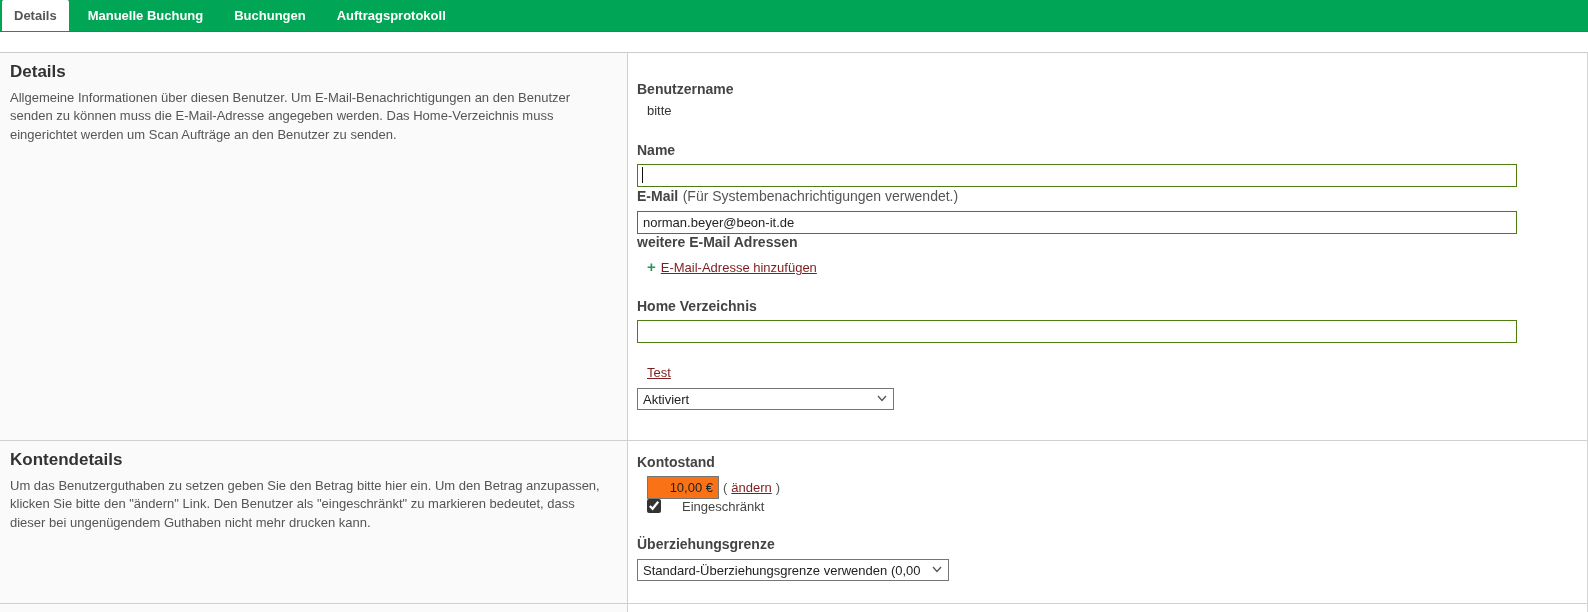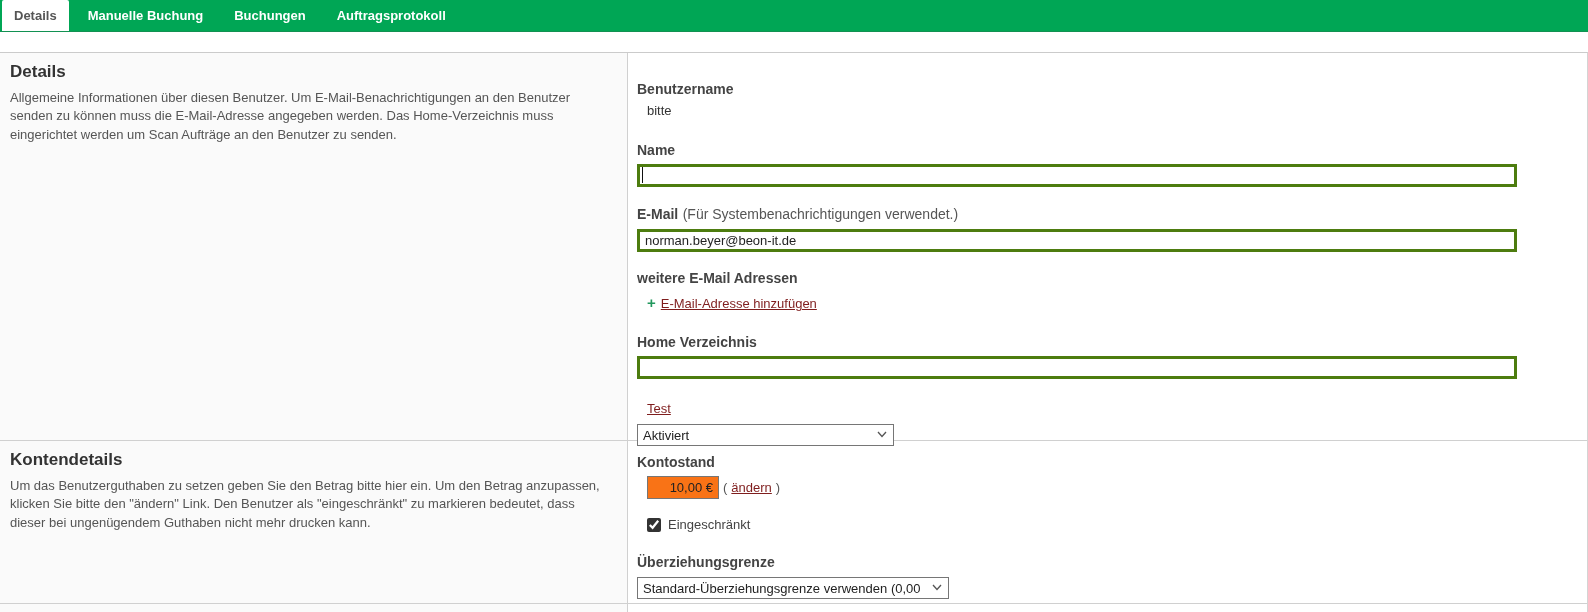--- a/index.html
+++ b/index.html
@@ -61,7 +61,7 @@
 
   
   .mt28 { margin-top:28px; } .mt24 { margin-top:24px; } .mt22 { margin-top:22px; }
-  .mt20 { margin-top:20px; } .mt18 { margin-top:18px; } .mt8 { margin-top:8px; }
+  .mt20 { margin-top:20px; } .mt18 { } .mt8 { margin-top:8px; }
   .mt7 { margin-top:7px; } .mt6 { margin-top:6px; }
 </style>
 </head>

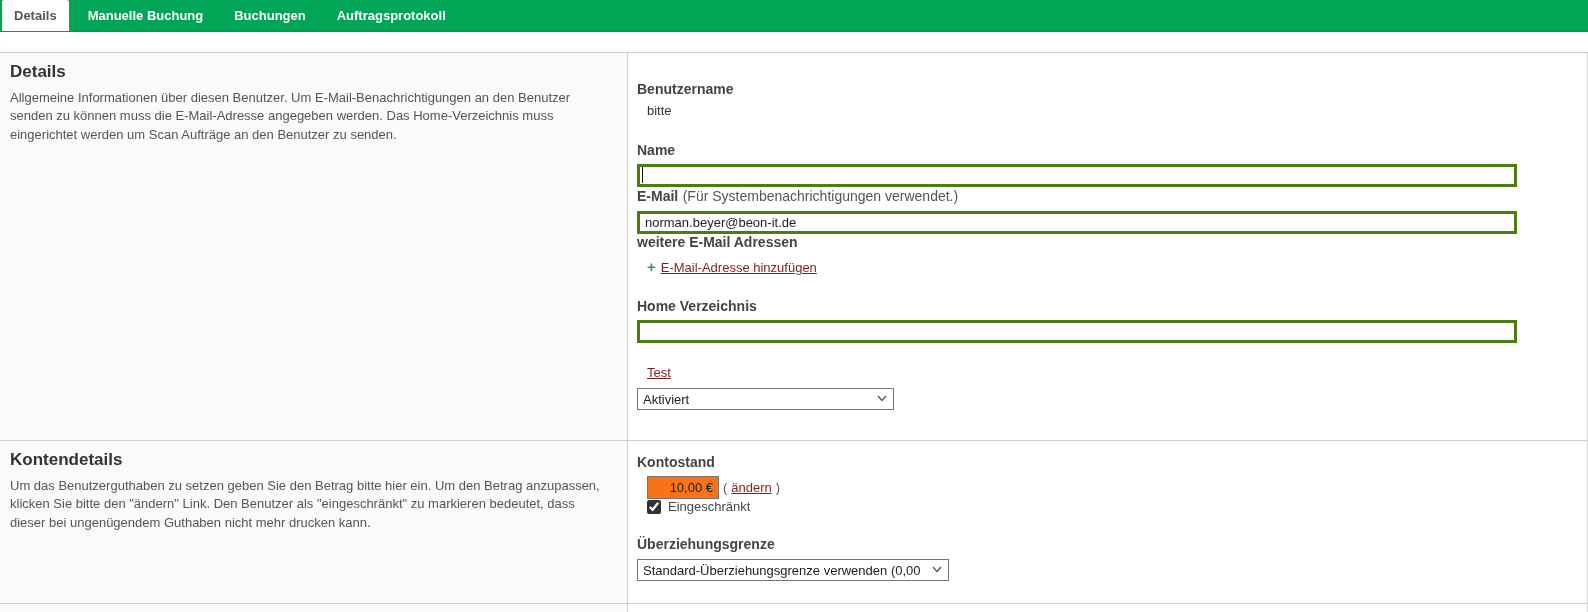--- a/index.html
+++ b/index.html
@@ -33,7 +33,7 @@
   .hint { font-weight:normal; color:#555; }
   .val { font-size:13px; color:#333; padding-left:10px; }
 
-  .ti { display:block; width:880px; height:23px; border:3px solid #4d7c0f;
+  .ti { display:block; width:880px; height:23px; border:1px solid #4d7c0f;
     background:#fff; font-family:"Liberation Sans", sans-serif; font-size:13px;
     color:#222; padding:0 5px; margin-left:0; }
   .inwrap { position:relative; width:880px; }

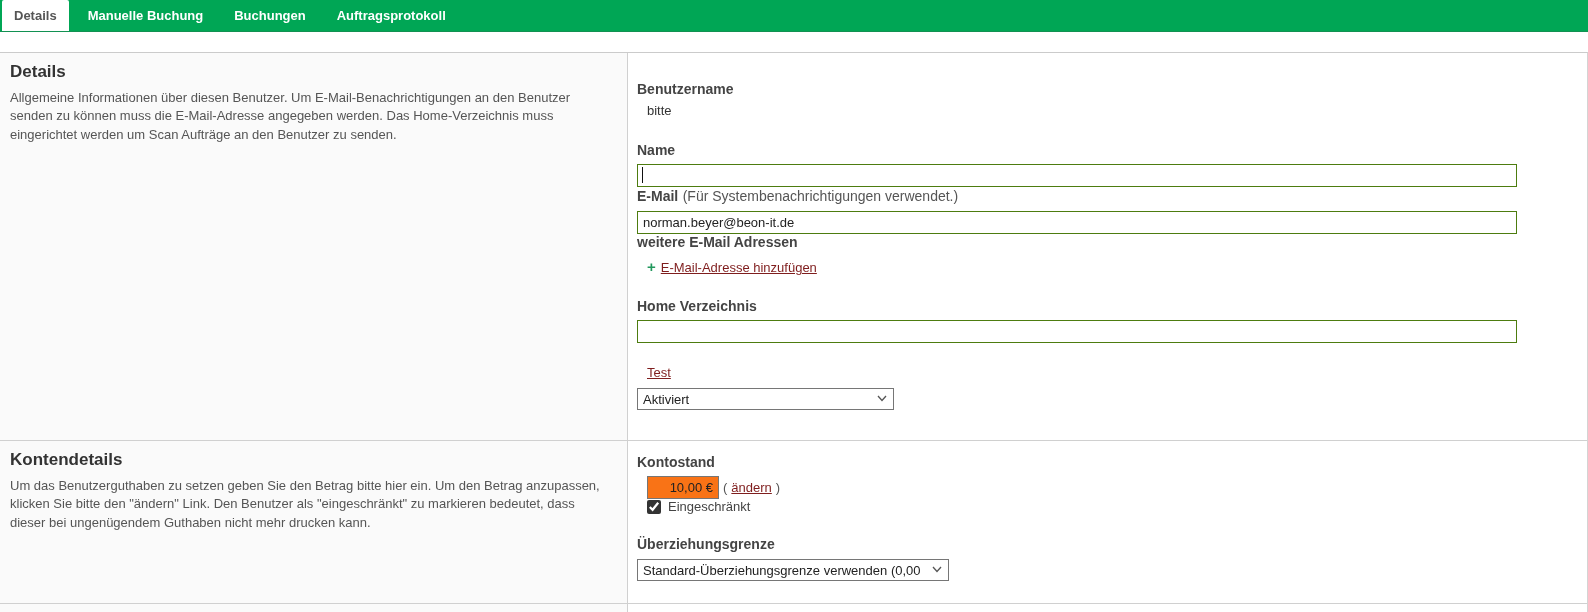--- a/index.html
+++ b/index.html
@@ -55,7 +55,7 @@
     text-align:right; padding:0 5px; }
   .paren { font-size:13px; color:#555; }
 
-  .chkrow { display:flex; align-items:flex-end; gap:7px; padding-left:10px; }
+  .chkrow { display:flex; align-items:flex-start; gap:21px; padding-left:10px; }
   .chk { width:14px; height:14px; margin:0; accent-color:#333; }
   .chklbl { font-size:13px; color:#444; }
 

